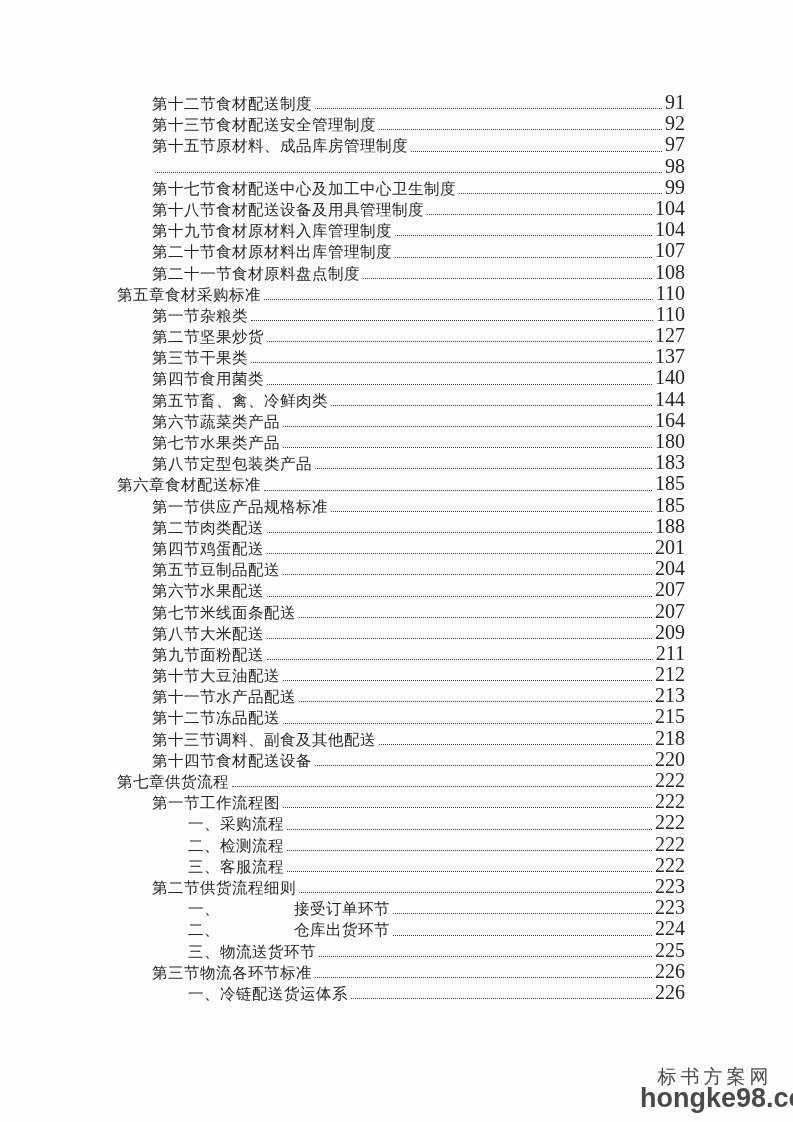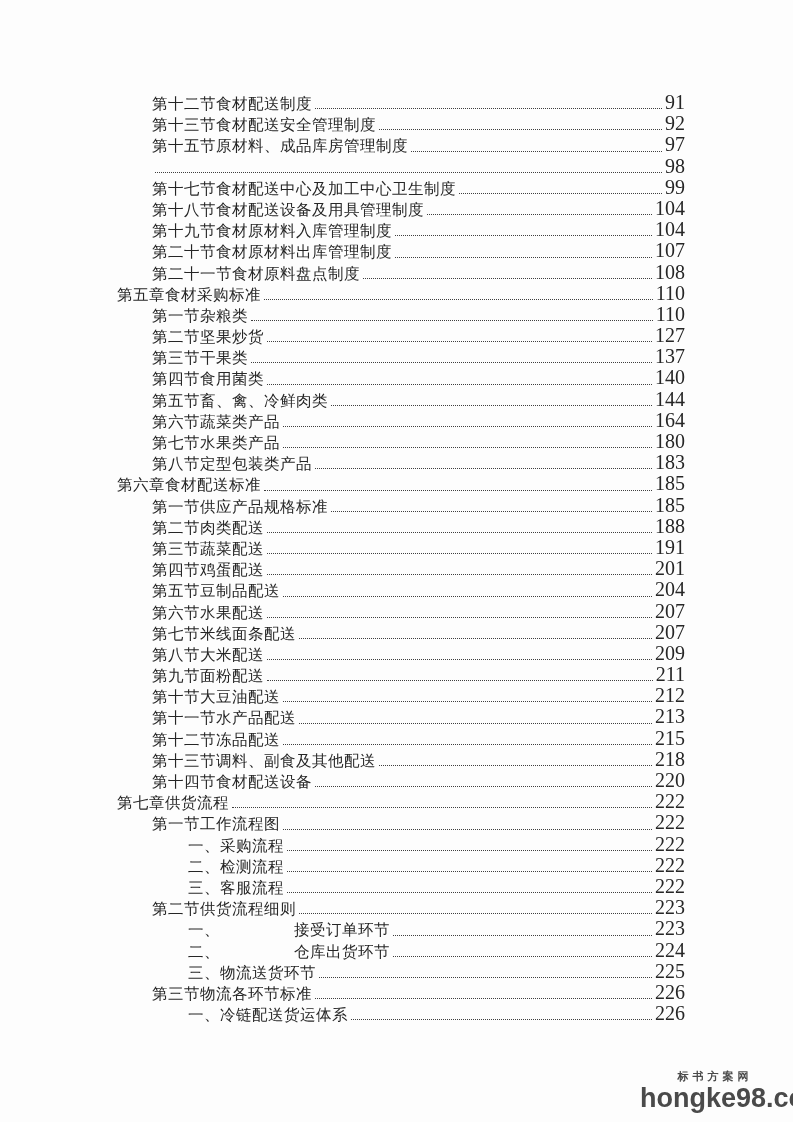--- a/index.html
+++ b/index.html
@@ -191,11 +191,6 @@
         <span class="pagenum">188</span>
       </div>
       <div class="entry section">
-        <span class="label">第三节蔬菜配送</span>
-        <span class="leader"></span>
-        <span class="pagenum">191</span>
-      </div>
-      <div class="entry section">
         <span class="label">第四节鸡蛋配送</span>
         <span class="leader"></span>
         <span class="pagenum">201</span>

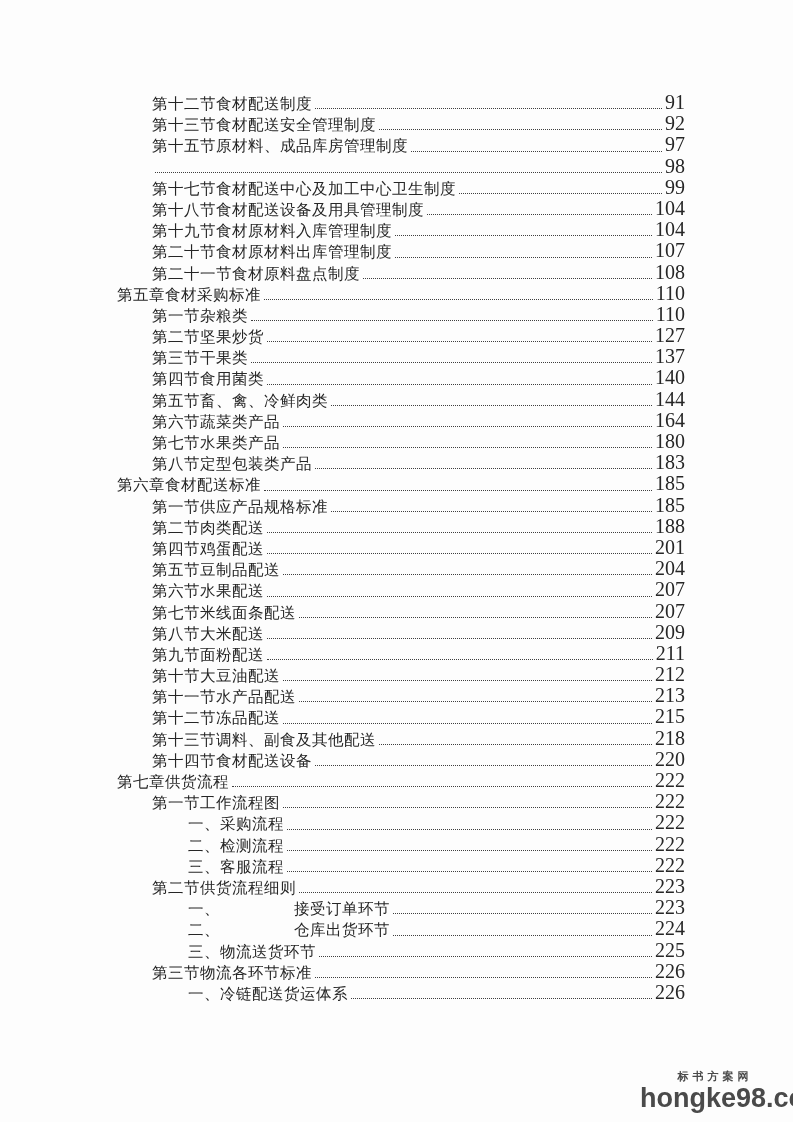--- a/index.html
+++ b/index.html
@@ -68,8 +68,8 @@
     font-family: "Liberation Sans", "DejaVu Sans", sans-serif;
   }
   .wm-line1 {
-    font-size: 11px;
-    font-weight: bold;
+    font-size: 19px;
+    font-weight: normal;
     letter-spacing: 4px;
     line-height: 19px;
   }

